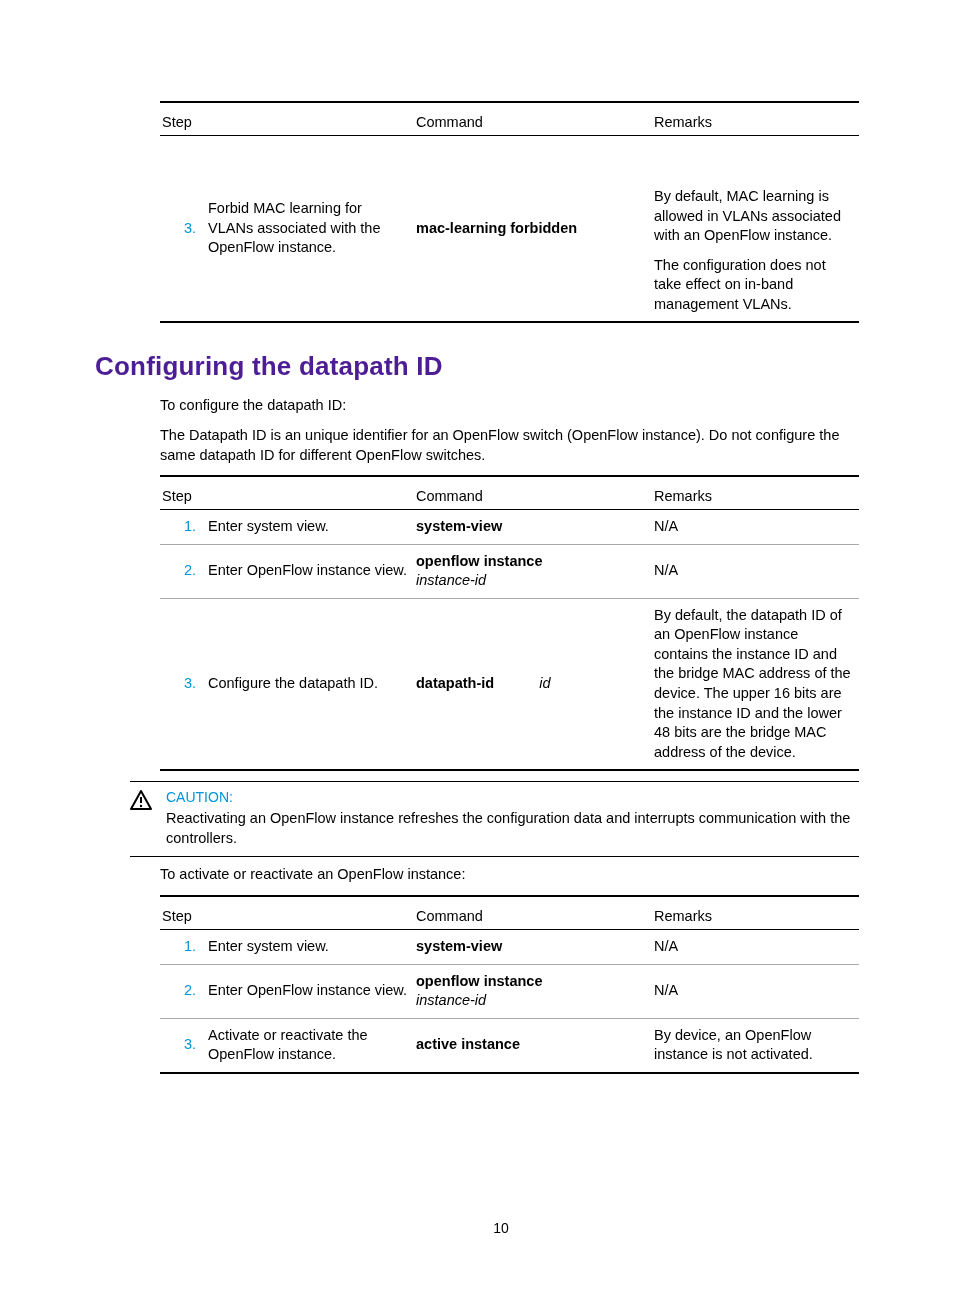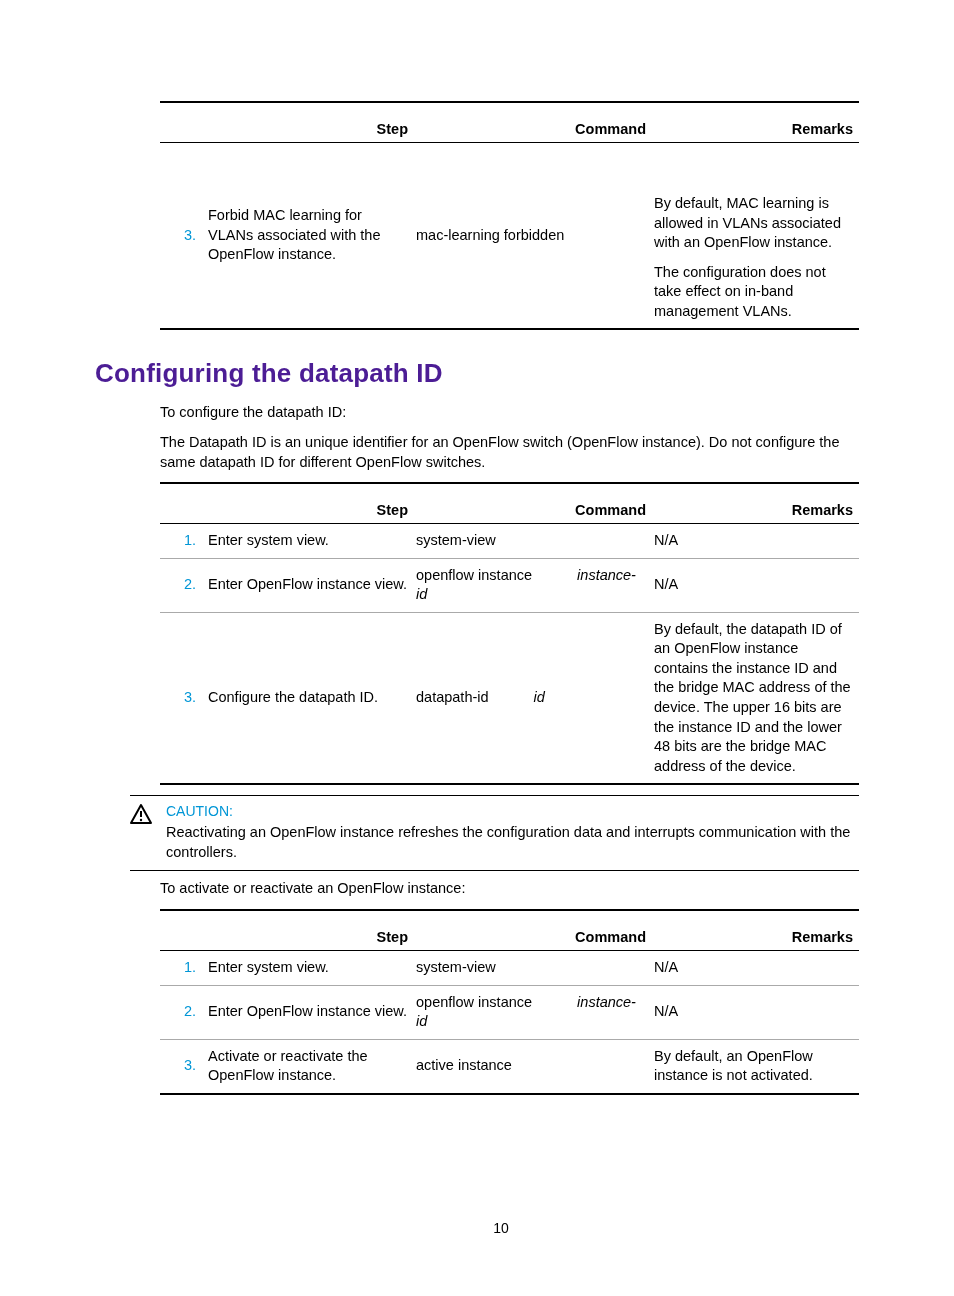--- a/index.html
+++ b/index.html
@@ -49,9 +49,9 @@
     border-bottom: 2px solid #000;
   }
   table.steps th {
-    text-align: right;
-    font-weight: bold;
-    padding: 18px 6px 5px 2px;
+    text-align: left;
+    font-weight: normal;
+    padding: 11px 6px 5px 2px;
     font-size: 14.5px;
   }
   table.steps td {

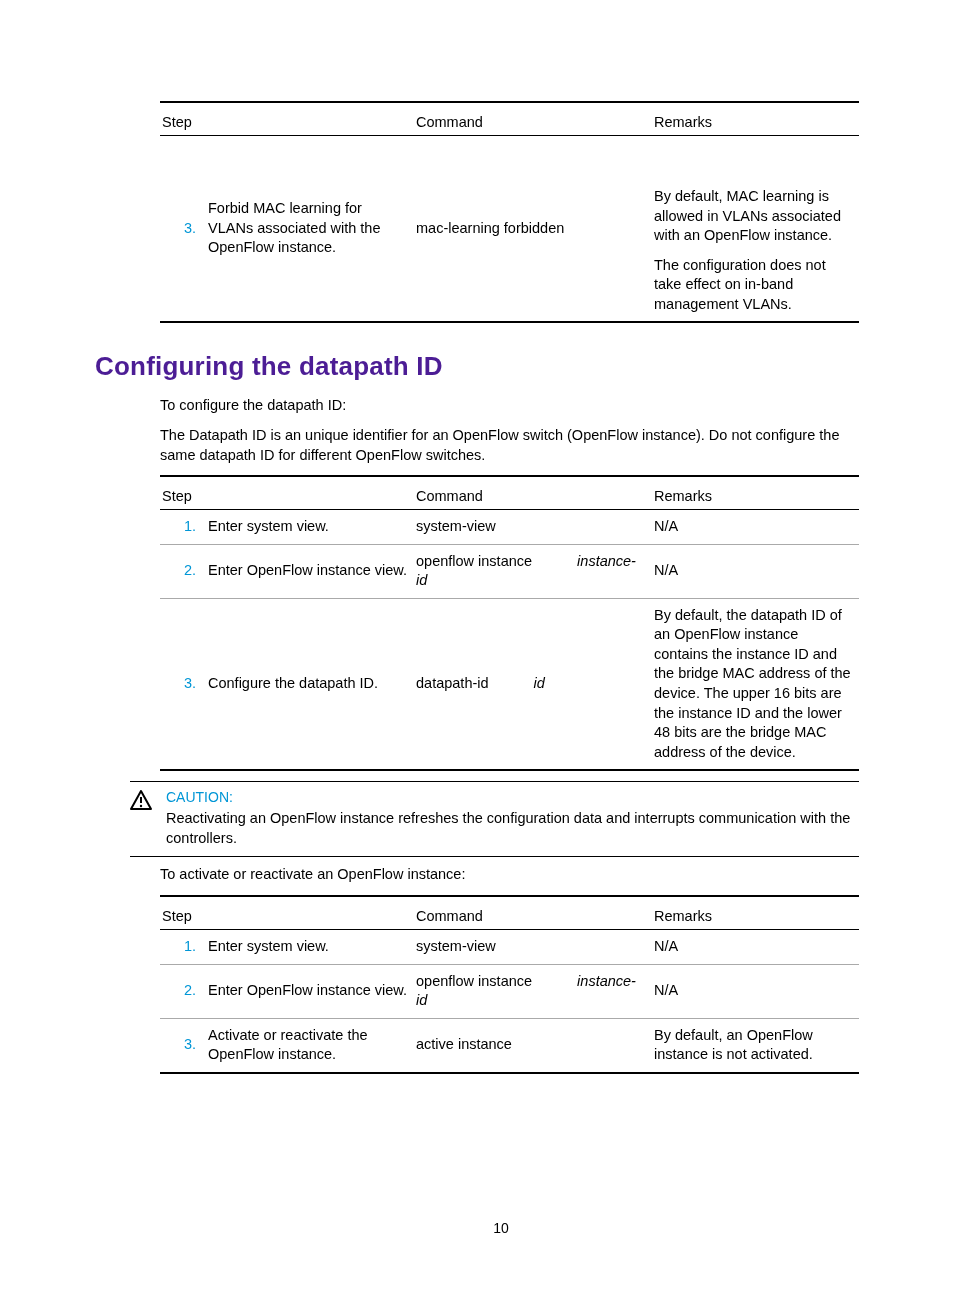--- a/index.html
+++ b/index.html
@@ -70,7 +70,7 @@
   }
   .col-step { width: 200px; }
   .col-cmd { width: 230px; }
-  .cmd b { font-weight: normal; }
+  .cmd b { font-weight: bold; }
   .cmd i { font-style: italic; margin-left: 41px; }
   .remarks-split { display: flex; flex-direction: column; gap: 10px; margin-top: 44px; }
   .caution-box {

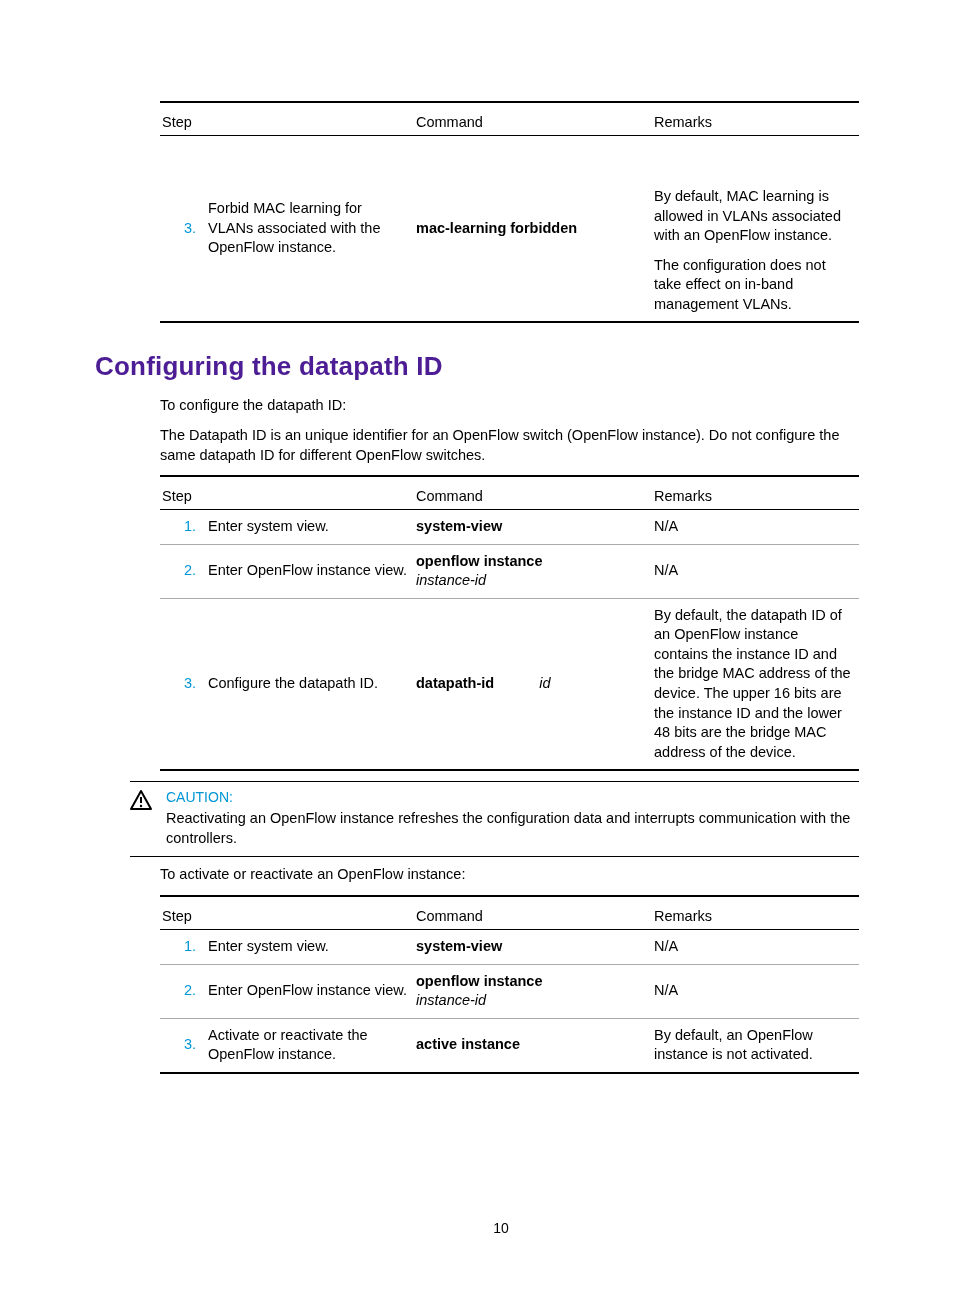--- a/index.html
+++ b/index.html
@@ -213,7 +213,7 @@
           <td class="col-num">3.</td>
           <td class="col-step">Activate or reactivate the OpenFlow instance.</td>
           <td class="col-cmd cmd"><b>active instance</b><i></i></td>
-          <td>By default, an OpenFlow instance is not activated.</td>
+          <td>By device, an OpenFlow instance is not activated.</td>
         </tr>
       </tbody>
     </table>

